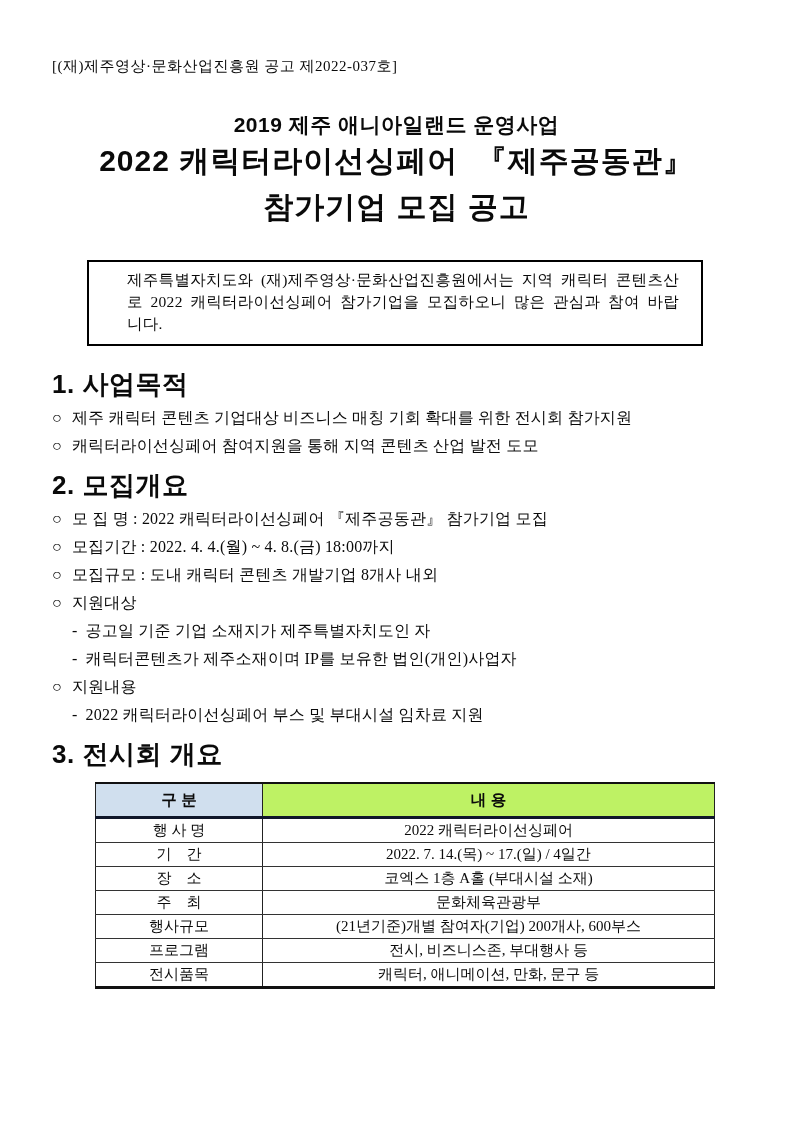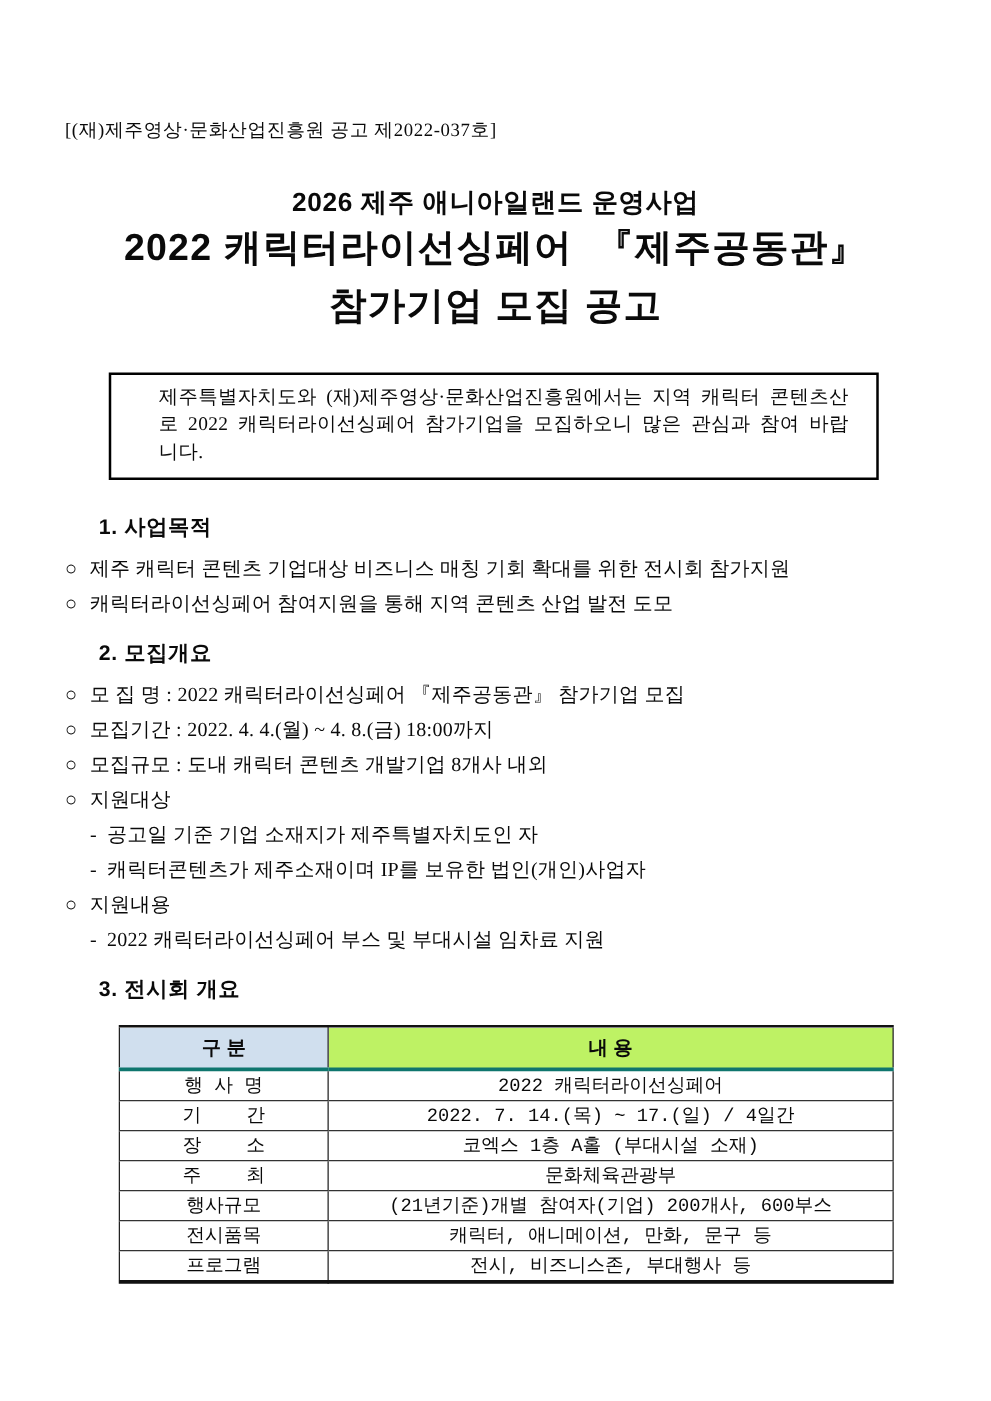--- a/index.html
+++ b/index.html
@@ -16,7 +16,7 @@
     padding: 0 52px;
   }
   .notice {
-    margin-top: 95px;
+    margin-top: 57px;
     font-size: 15px;
     letter-spacing: 0.5px;
     white-space: pre;

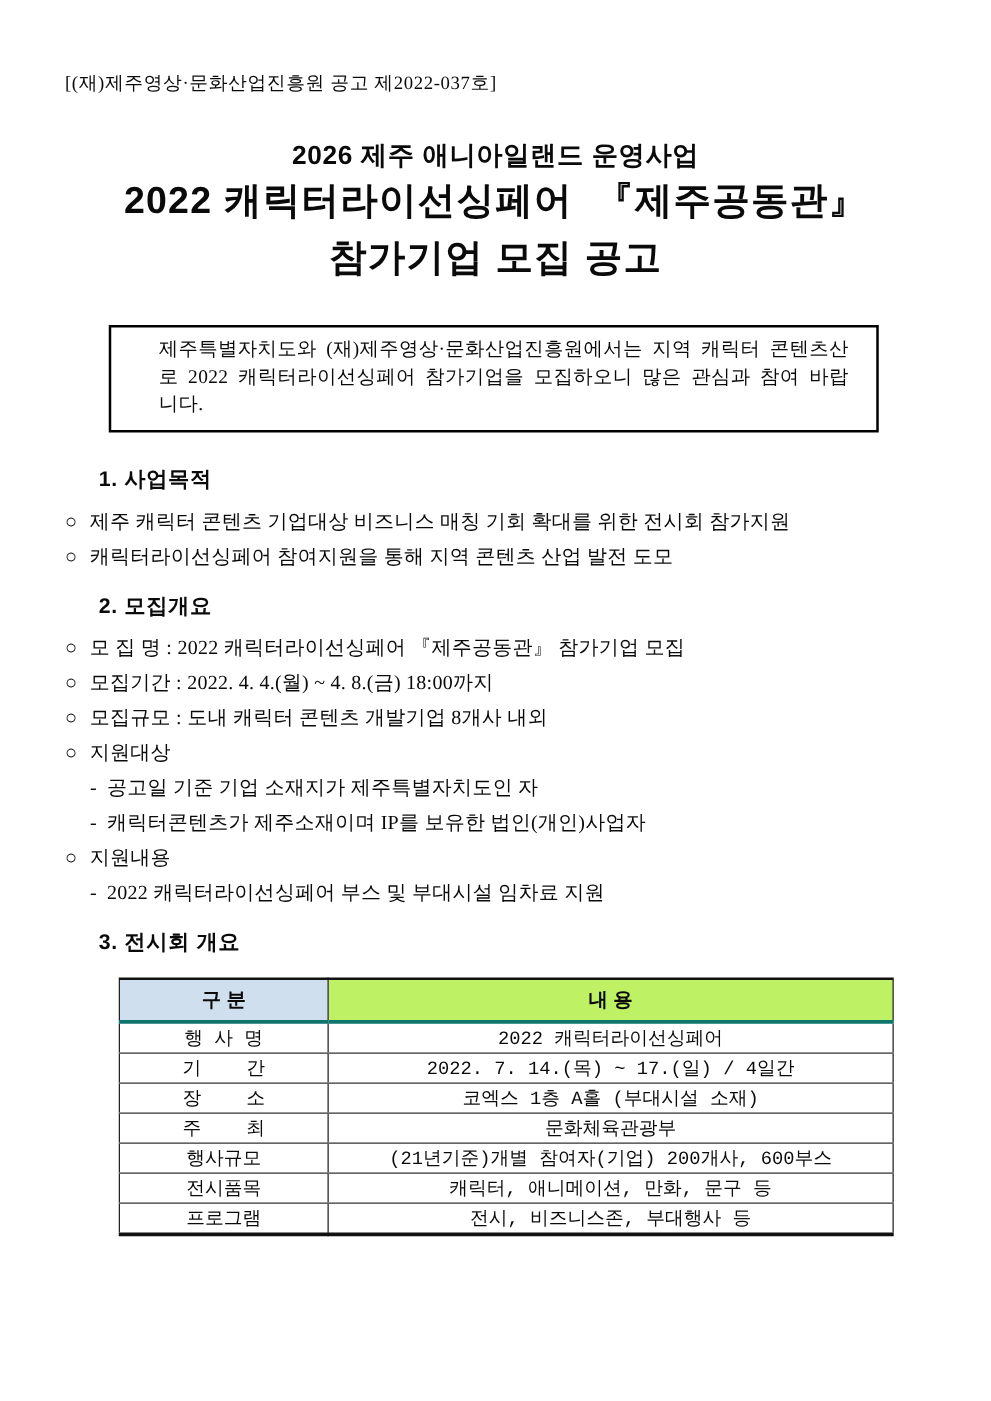--- a/index.html
+++ b/index.html
@@ -127,7 +127,7 @@
   <div class="notice">[(재)제주영상·문화산업진흥원 공고 제2022-037호]</div>
 
   <div class="titles">
-    <div class="subtitle">2026 제주 애니아일랜드 운영사업</div>
+    <div class="subtitle">2019 제주 애니아일랜드 운영사업</div>
     <div class="main-title">2022 캐릭터라이선싱페어  『제주공동관』</div>
     <div class="main-title">참가기업 모집 공고</div>
   </div>

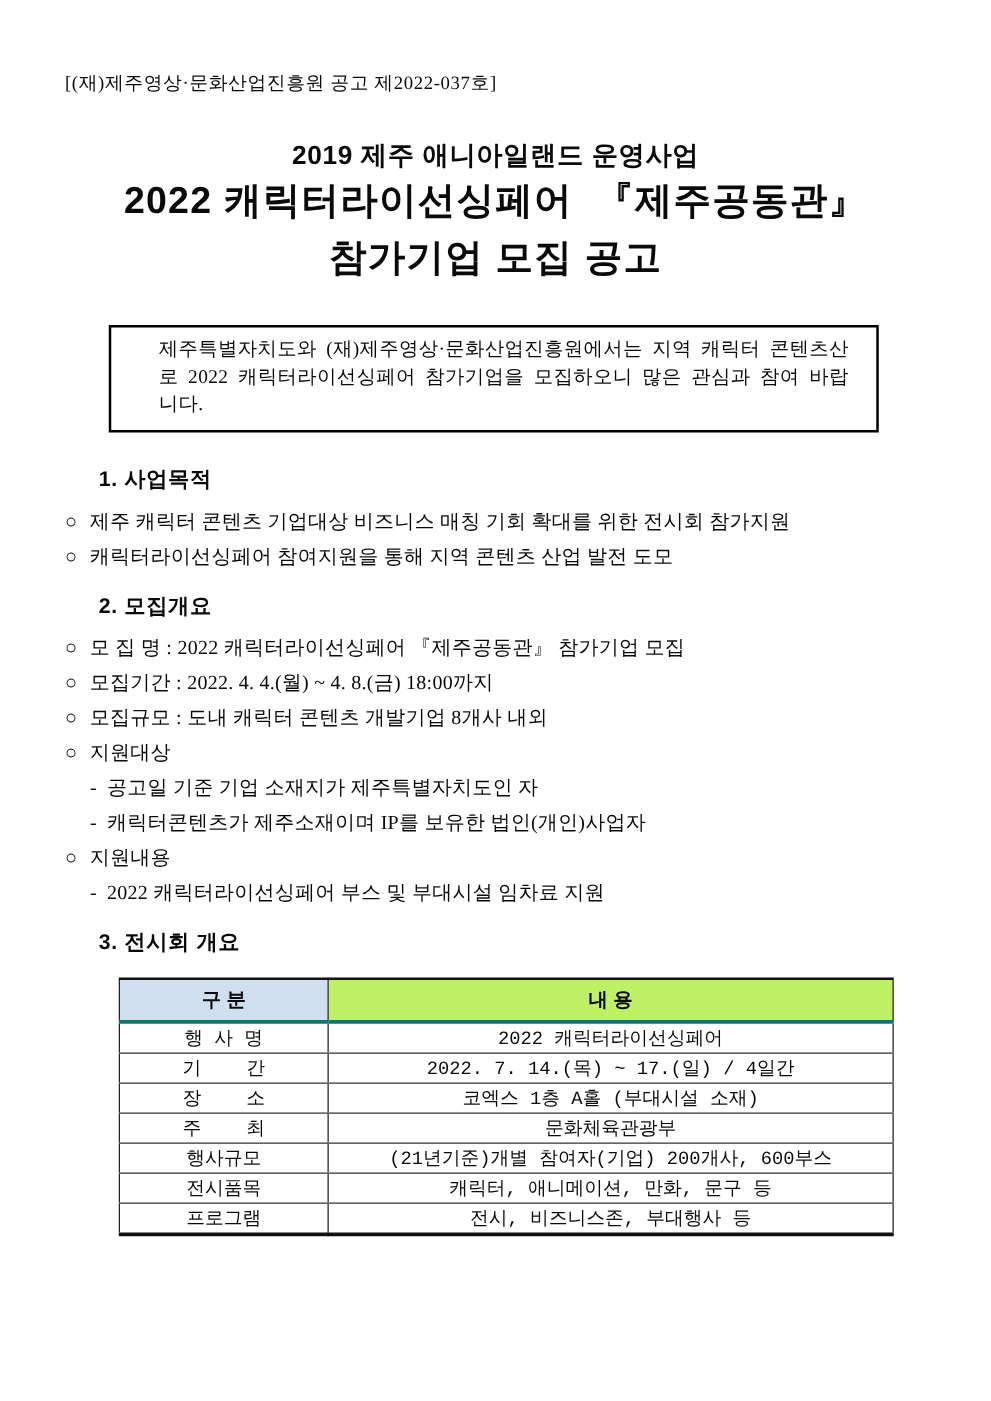--- a/index.html
+++ b/index.html
@@ -61,11 +61,10 @@
   .section-heading {
     font-family: "Liberation Sans", "DejaVu Sans", sans-serif;
     font-weight: 800;
-    font-size: 17px;
+    font-size: 26px;
     line-height: 24px;
     letter-spacing: 0.5px;
     white-space: pre;
-    margin-left: 27px;
   }
   .sh-1 { margin-top: 26px; }
   .sh-2 { margin-top: 17px; }

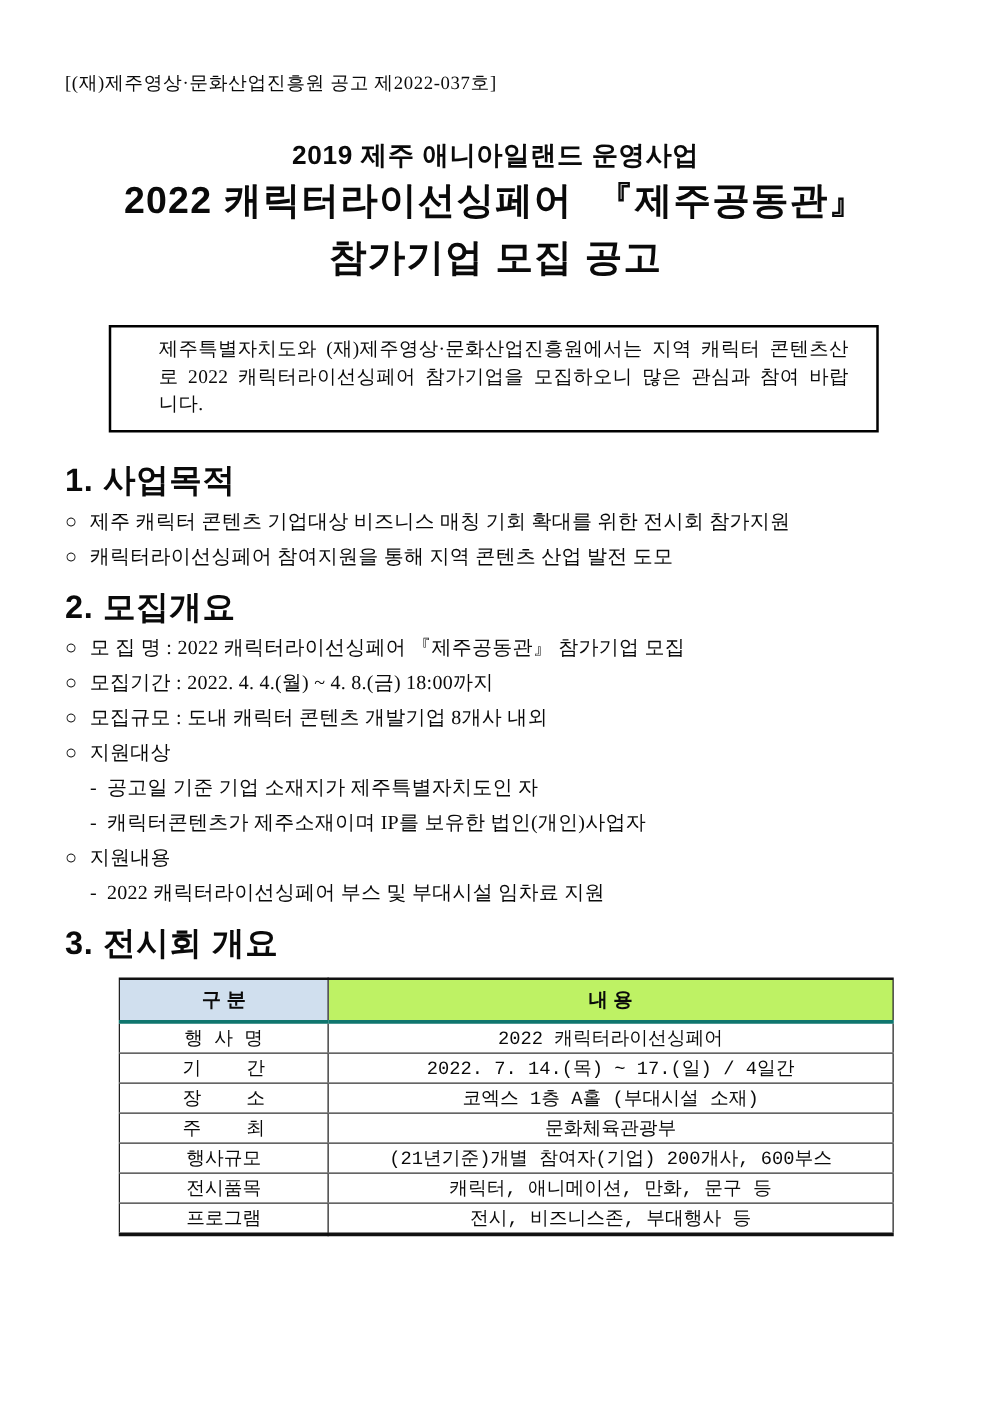--- a/index.html
+++ b/index.html
@@ -112,7 +112,7 @@
     font-weight: 700;
     font-family: "Liberation Sans", "DejaVu Sans", sans-serif;
     font-size: 15.5px;
-    border-bottom: 3px solid #0f766e;
+    border-bottom: 3px solid #0f172a;
   }
   .info-table tbody td { height: 23px; }
   .info-table tbody tr:last-child td { border-bottom: none; }

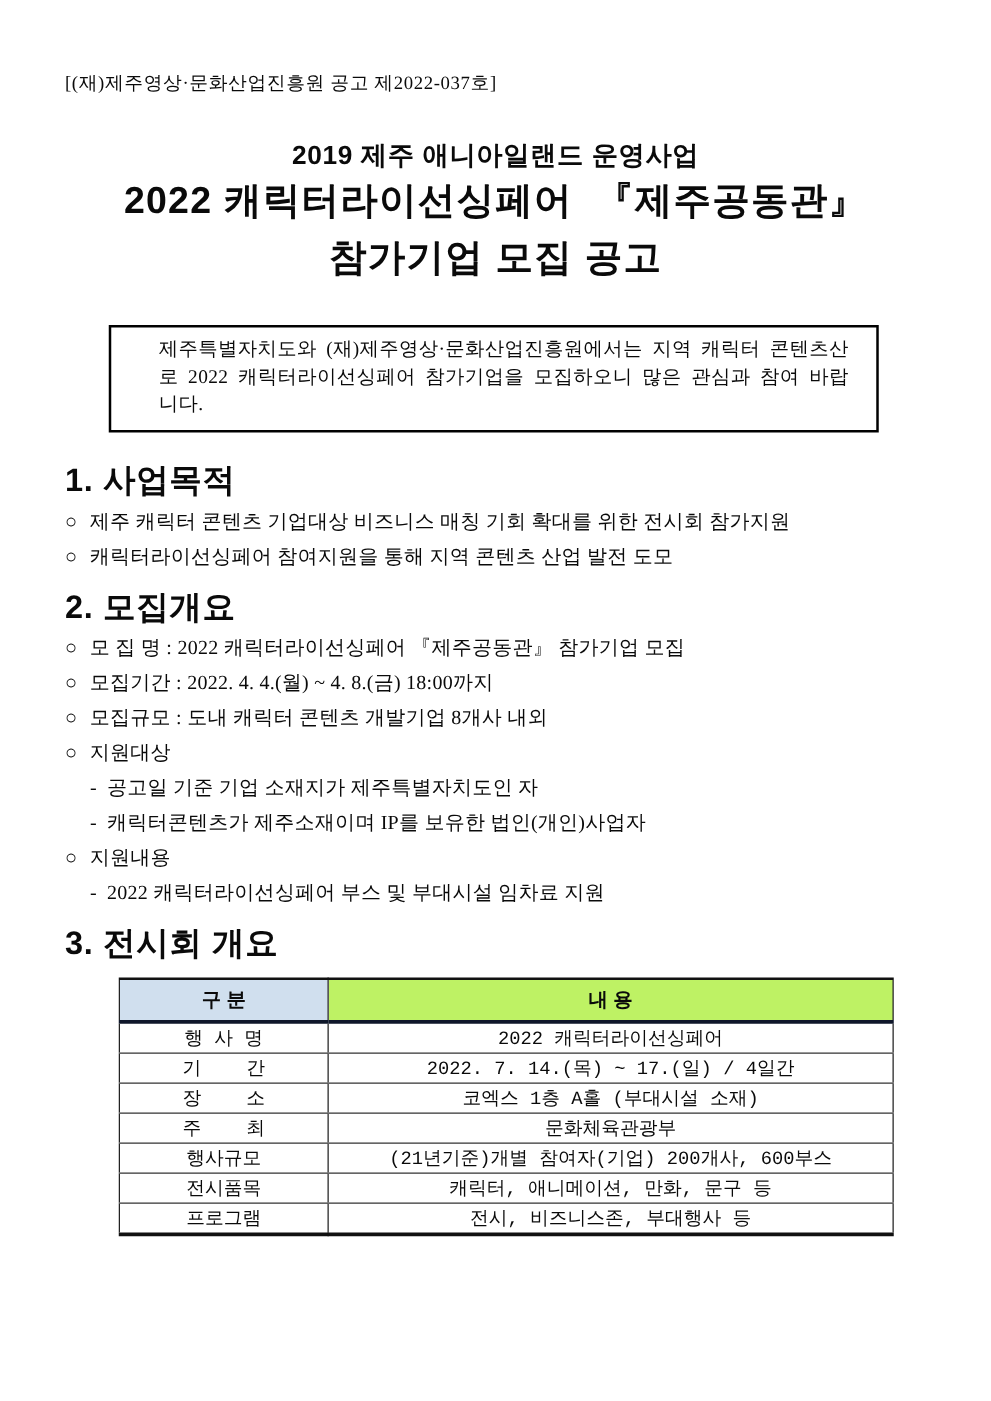--- a/index.html
+++ b/index.html
@@ -104,7 +104,6 @@
     padding: 0;
     white-space: pre;
     overflow: hidden;
-    font-family: Liberation Mono, monospace;
   }
   .info-table th:first-child, .info-table td:first-child { border-left: none; }
   .info-table thead th {

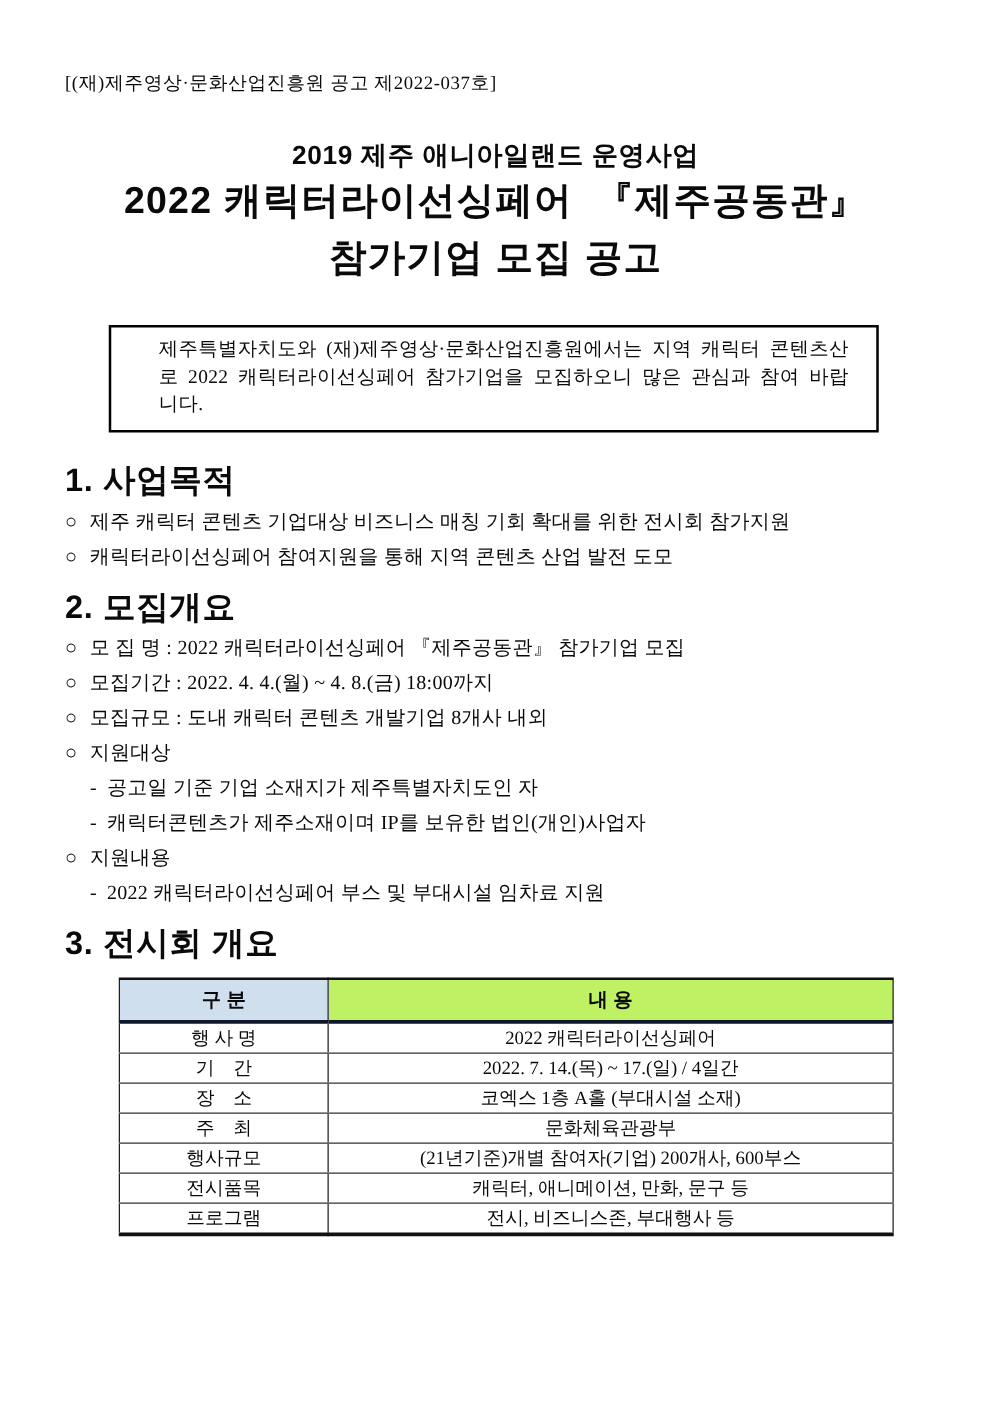--- a/index.html
+++ b/index.html
@@ -220,13 +220,13 @@
           <td>(21년기준)개별 참여자(기업) 200개사, 600부스</td>
         </tr>
         <tr>
+          <td>프로그램</td>
+          <td>전시, 비즈니스존, 부대행사 등</td>
+        </tr>
+        <tr>
           <td>전시품목</td>
           <td>캐릭터, 애니메이션, 만화, 문구 등</td>
         </tr>
-        <tr>
-          <td>프로그램</td>
-          <td>전시, 비즈니스존, 부대행사 등</td>
-        </tr>
       </tbody>
     </table>
   </div>

